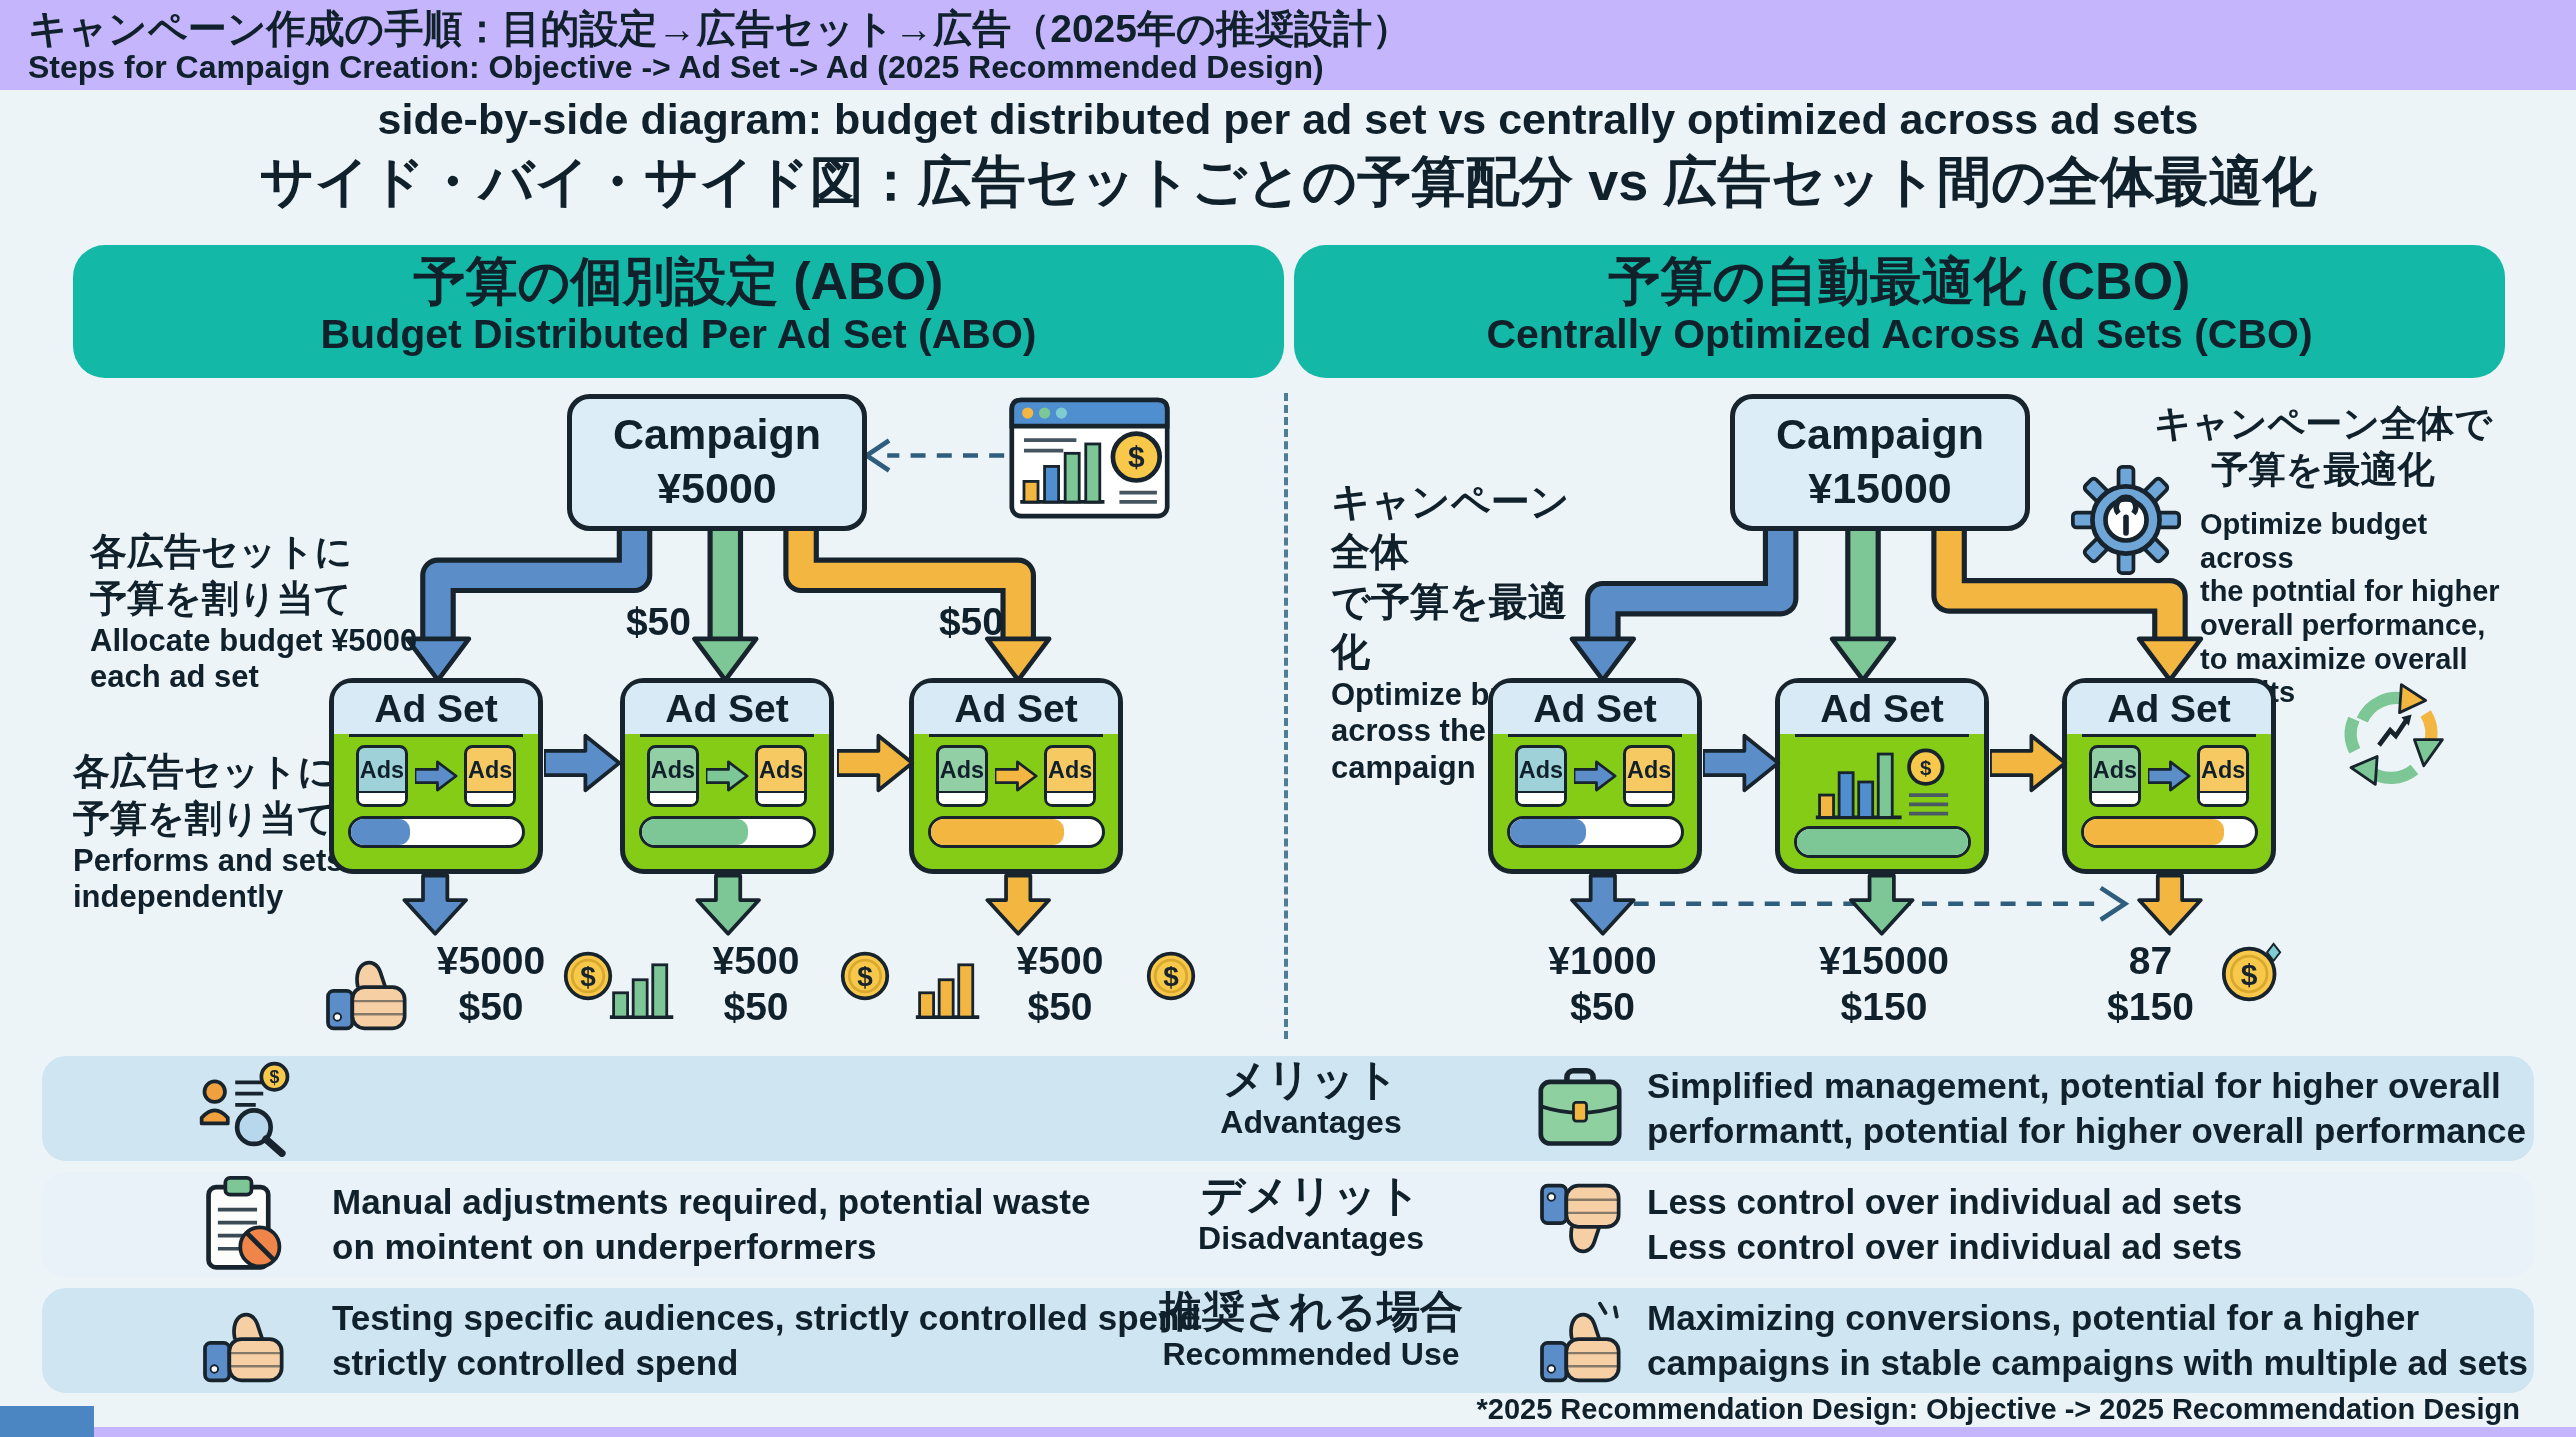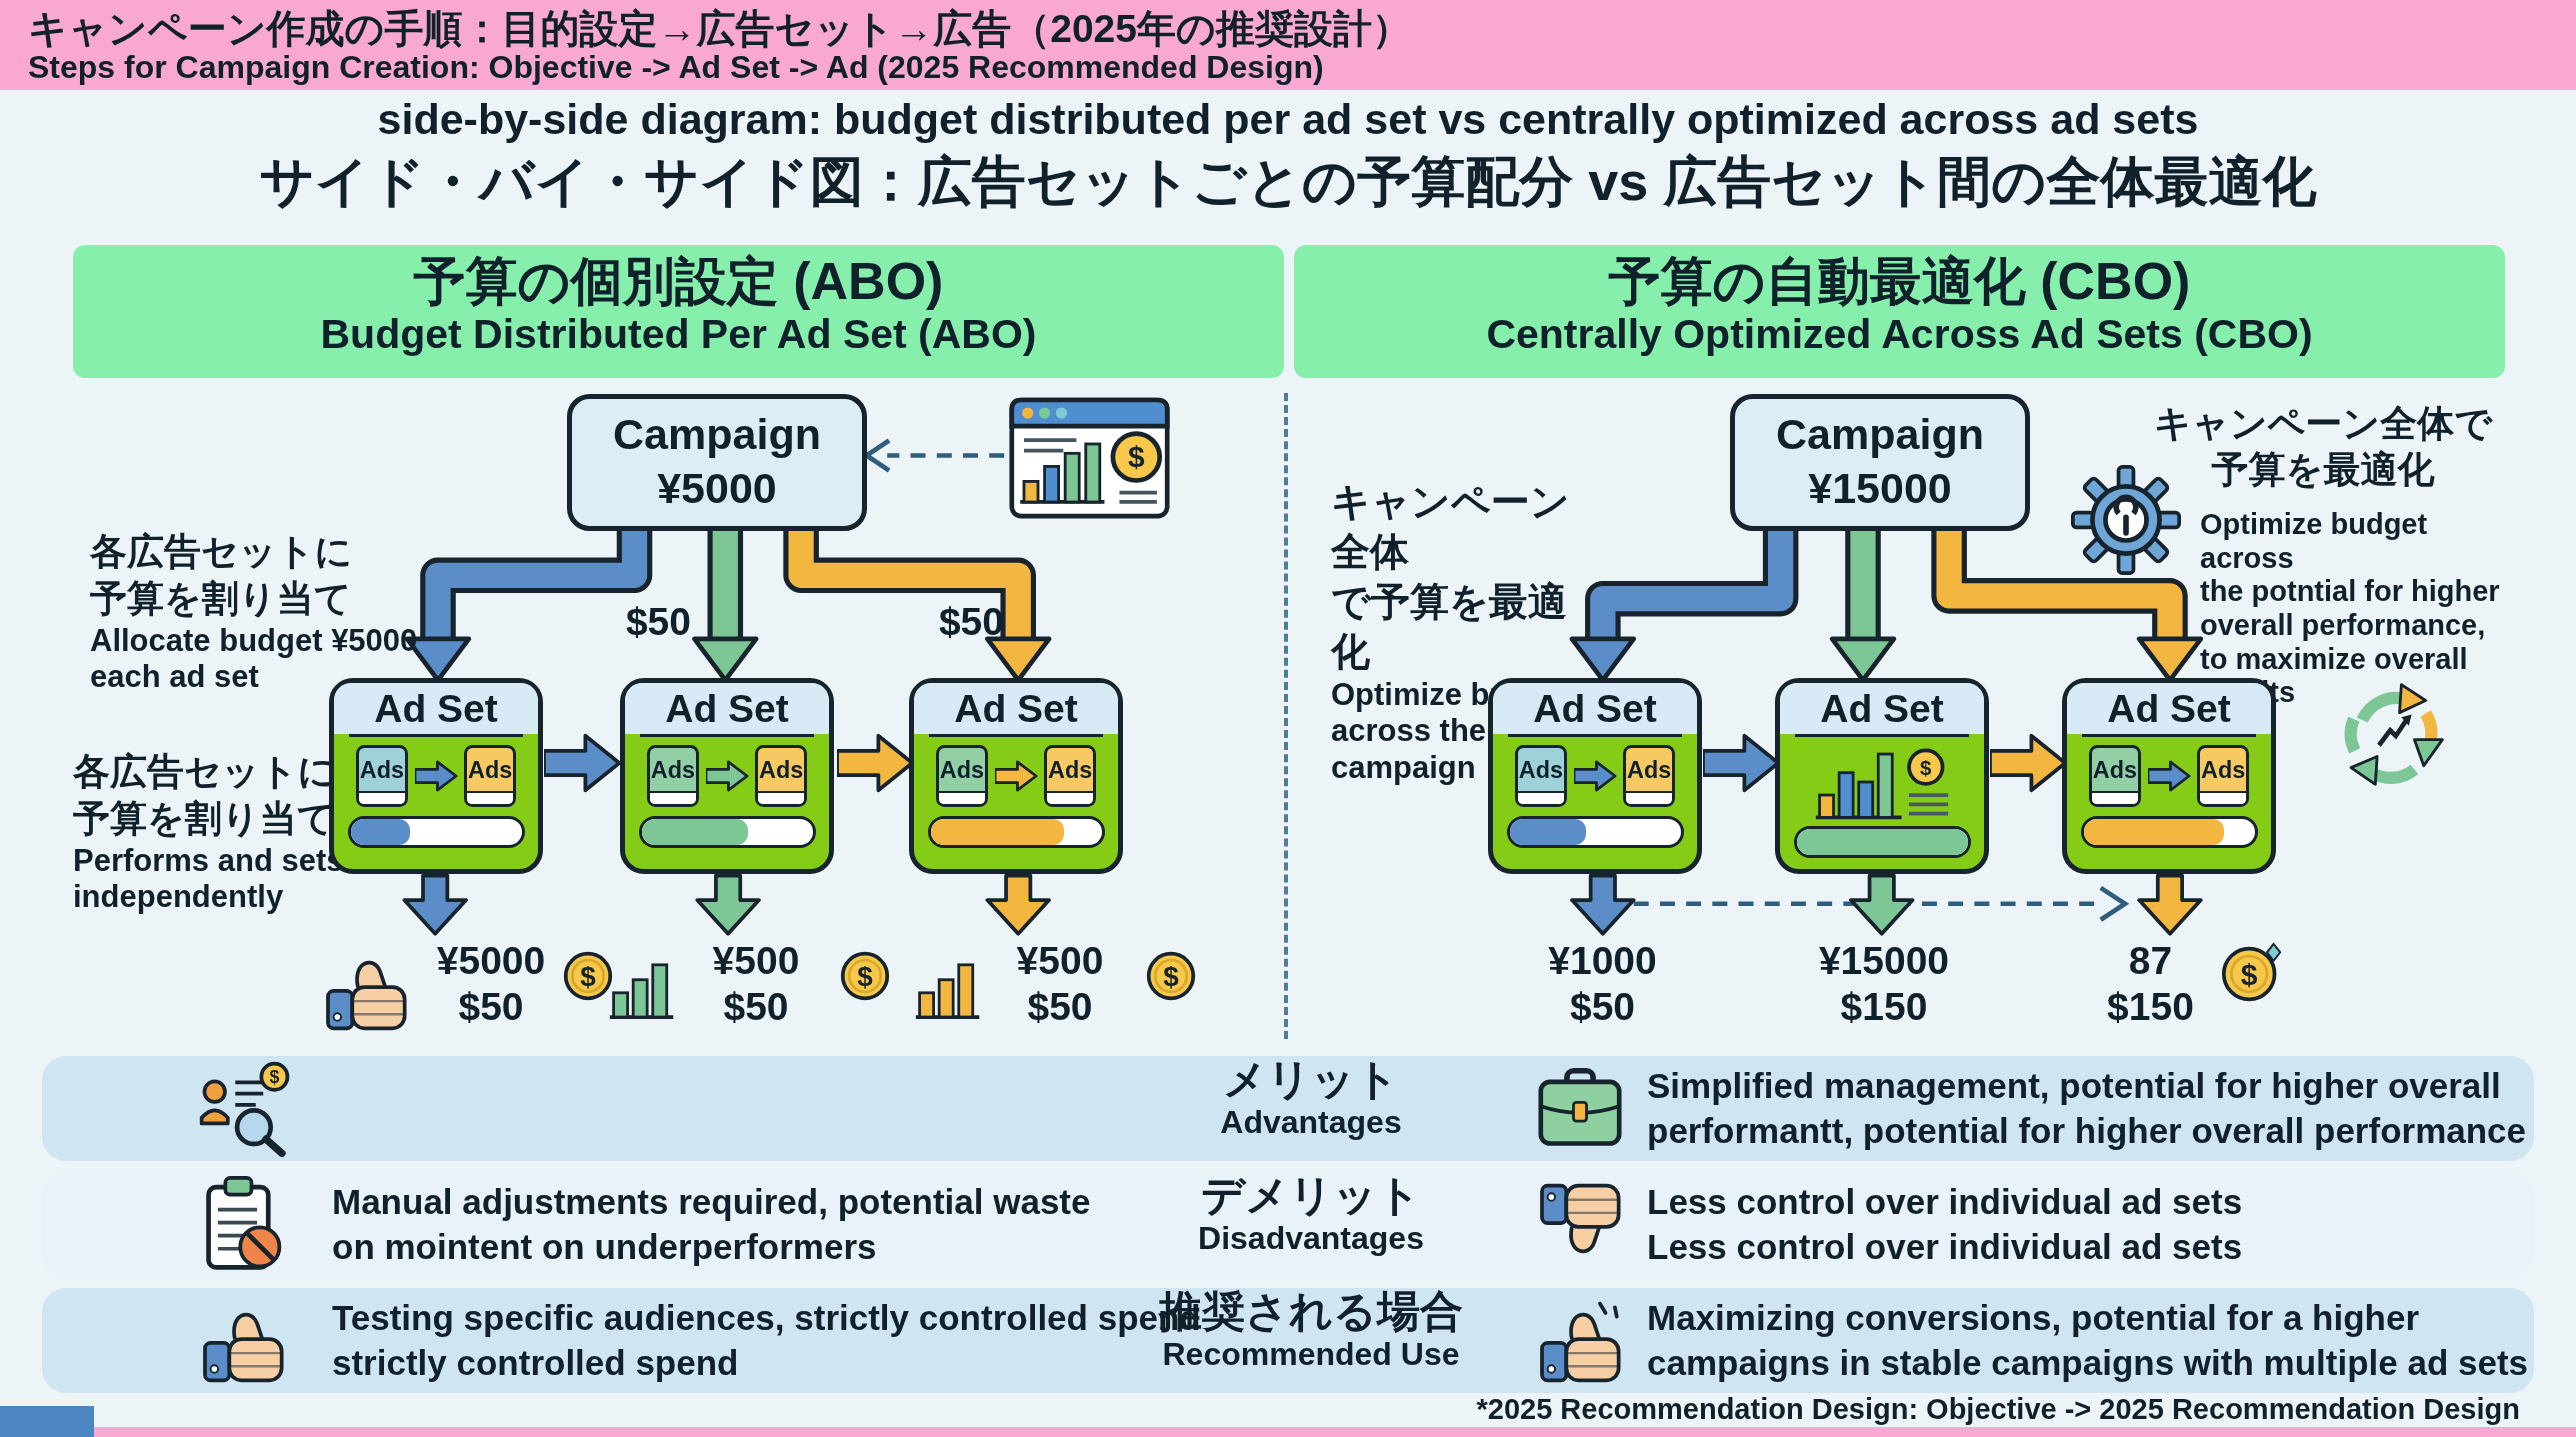--- a/index.html
+++ b/index.html
@@ -8,7 +8,7 @@
   .abs{position:absolute}
   .ml{white-space:pre-line}
   .z2{z-index:2}
-  .band{background:#f9a8d4}
+  .band{background:#c4b5fd}
   .panelhead{background:#86efac;border-radius:12px;text-align:center}
   .panelhead .jp{font-size:52px;margin-top:7.5px;line-height:1.1}
   .panelhead .en{font-size:41px;line-height:1.2}

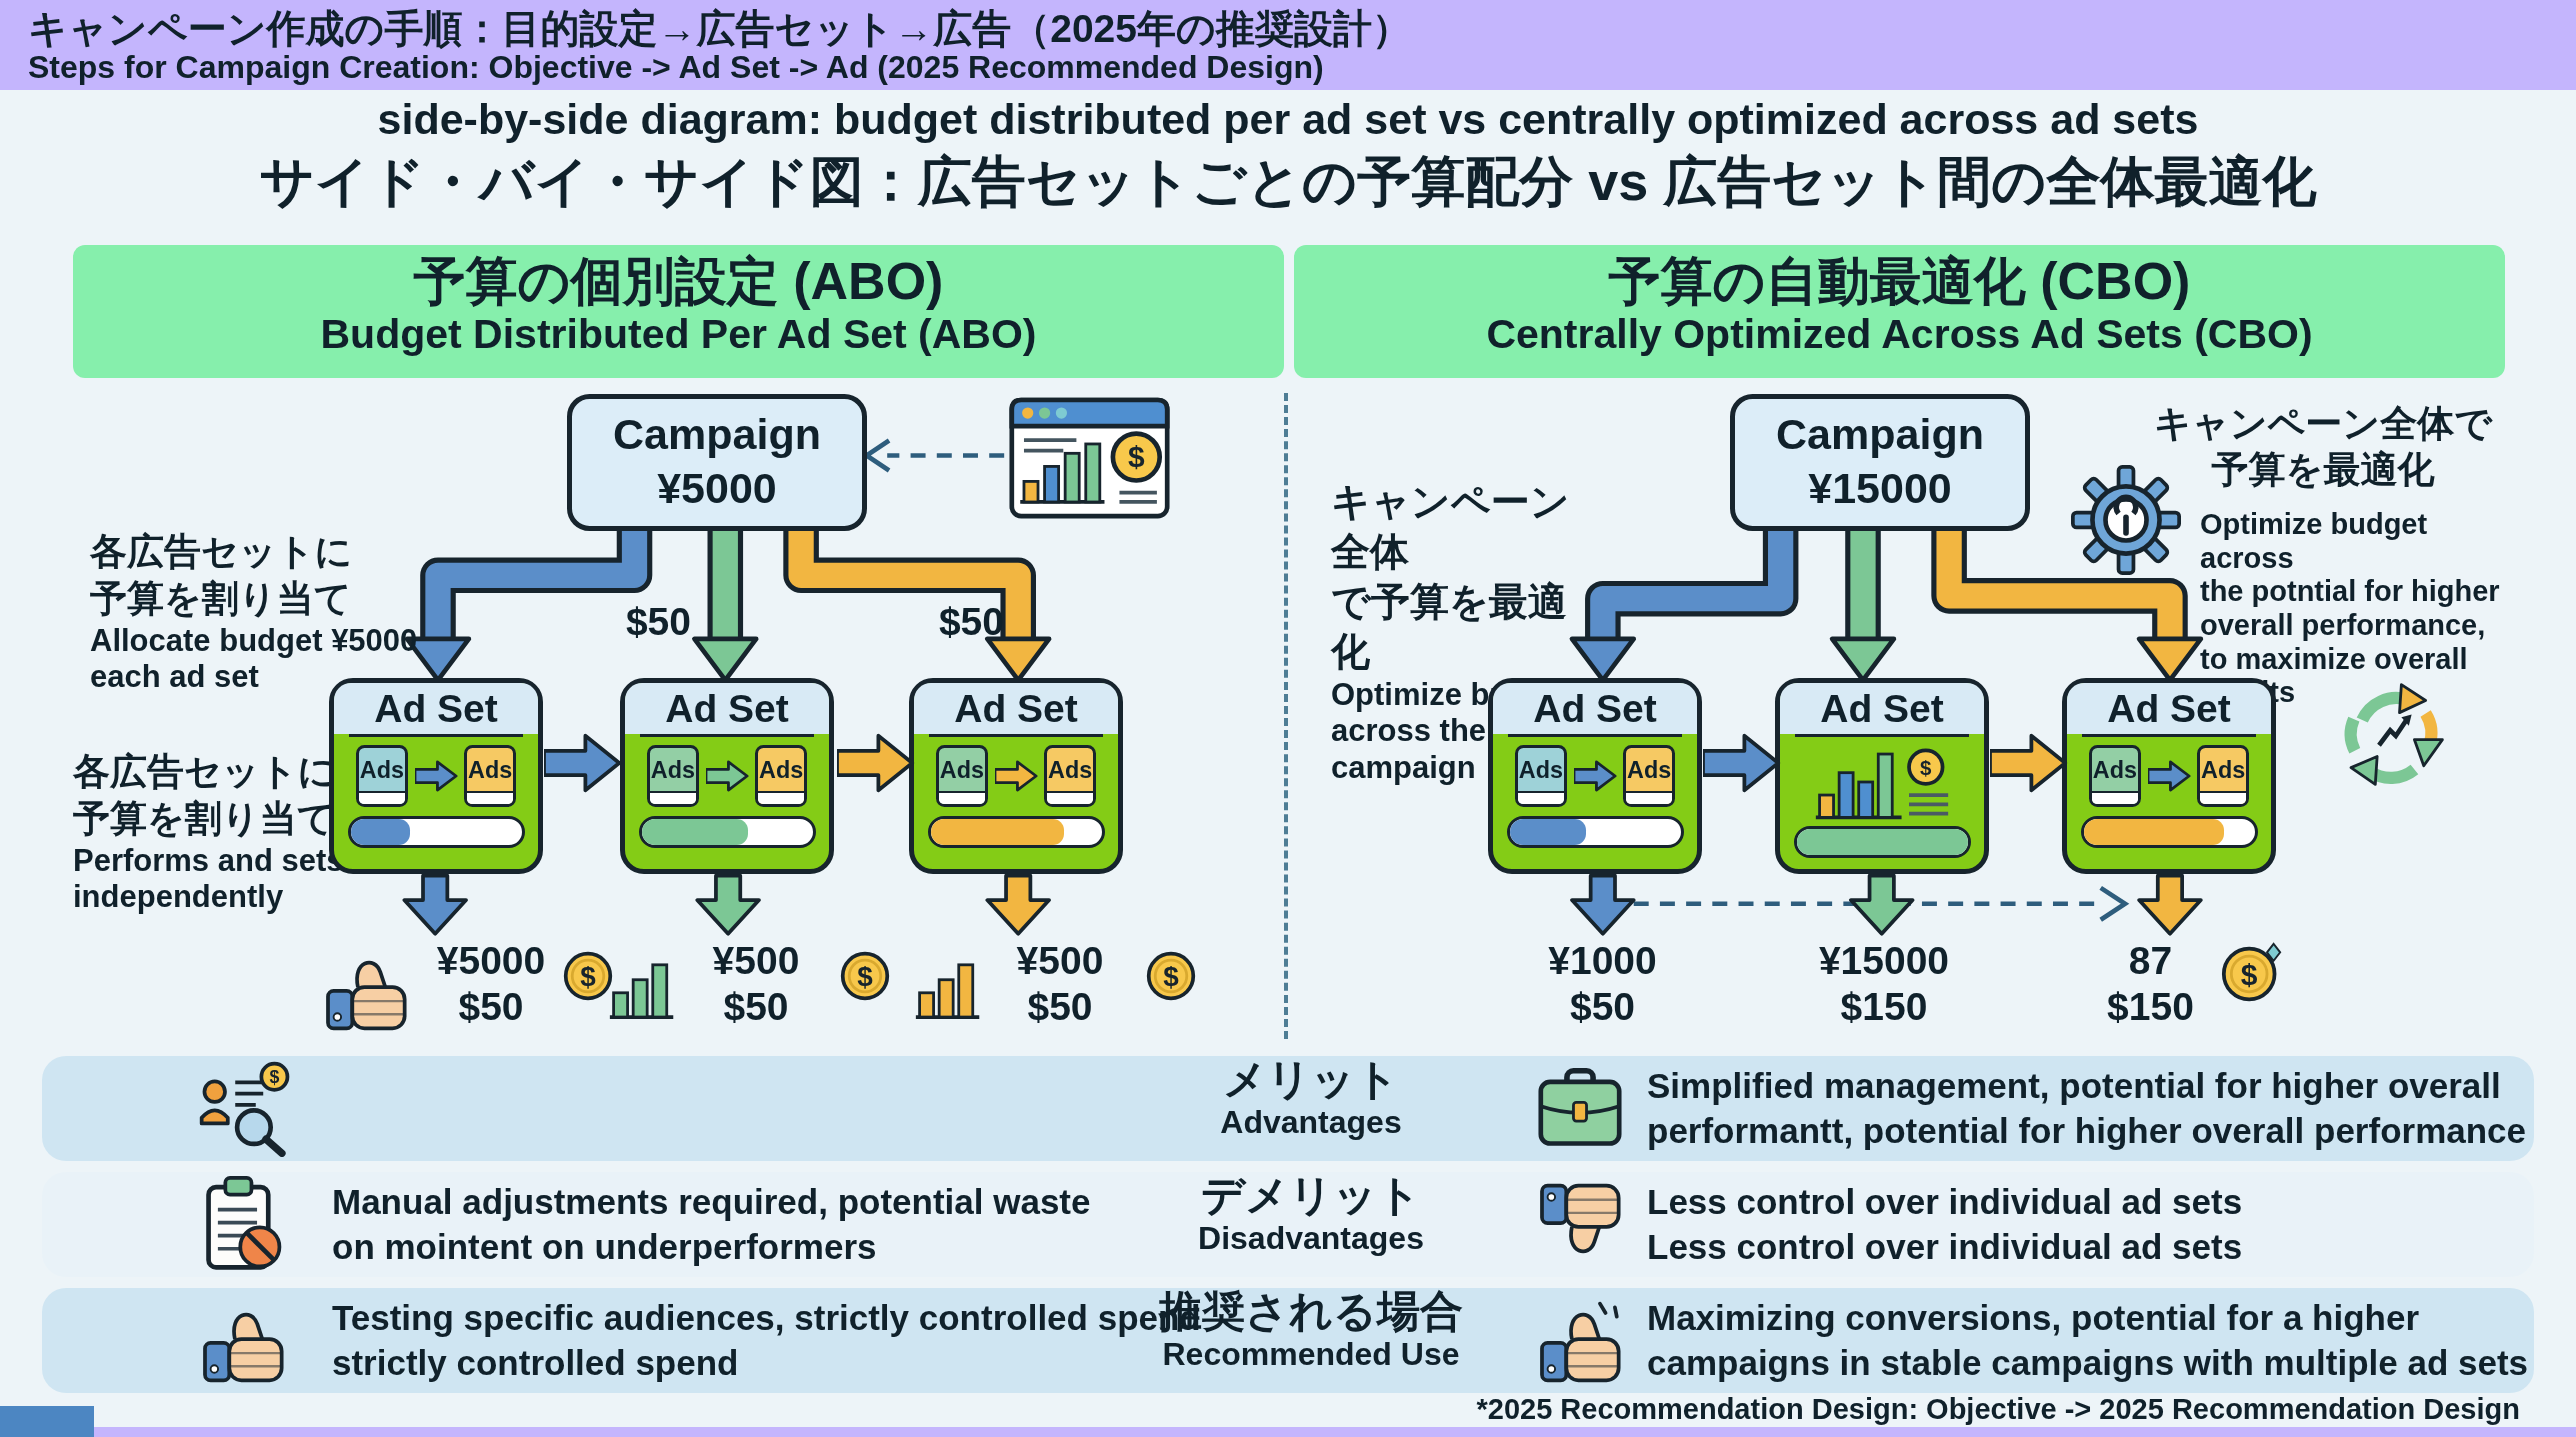--- a/index.html
+++ b/index.html
@@ -9,7 +9,7 @@
   .ml{white-space:pre-line}
   .z2{z-index:2}
   .band{background:#c4b5fd}
-  .panelhead{background:#86efac;border-radius:12px;text-align:center}
+  .panelhead{background:#14b8a6;border-radius:32px;text-align:center}
   .panelhead .jp{font-size:52px;margin-top:7.5px;line-height:1.1}
   .panelhead .en{font-size:41px;line-height:1.2}
   .campaign{background:#dcedf8;border:5.6px solid #17242d;border-radius:22.5px;display:flex;flex-direction:column;align-items:center;justify-content:center;font-size:43px;line-height:1.25;text-align:center}

